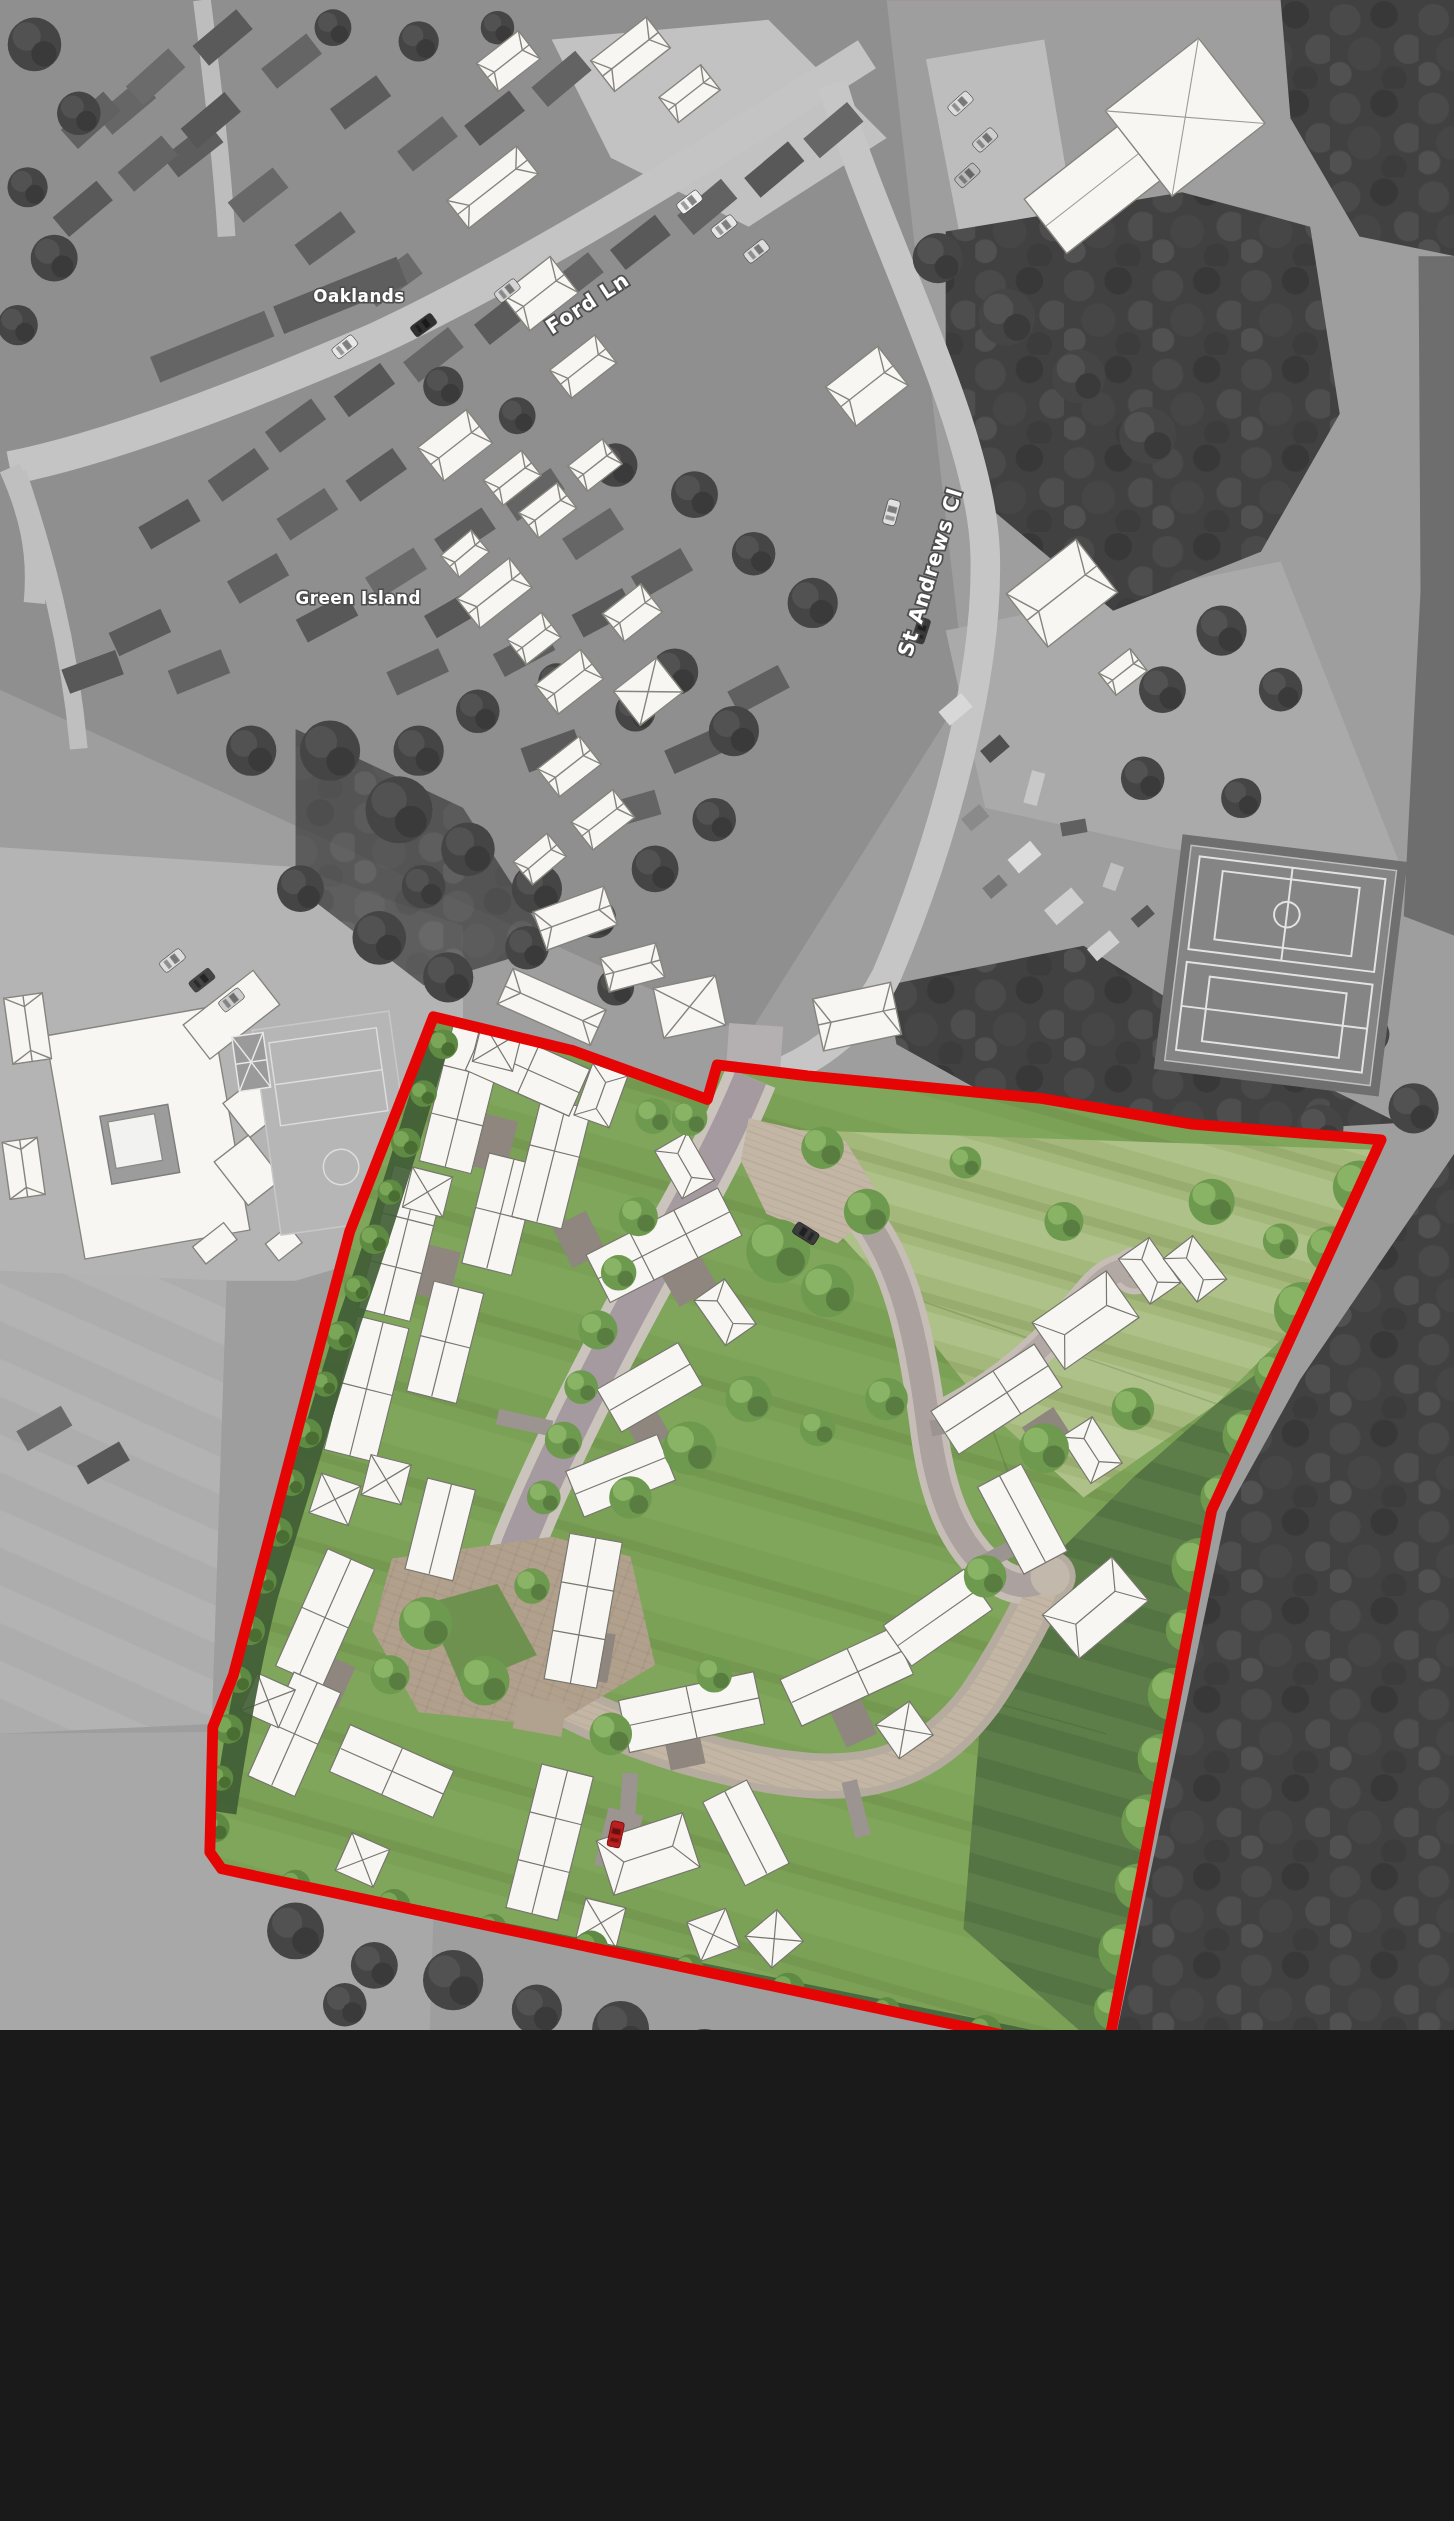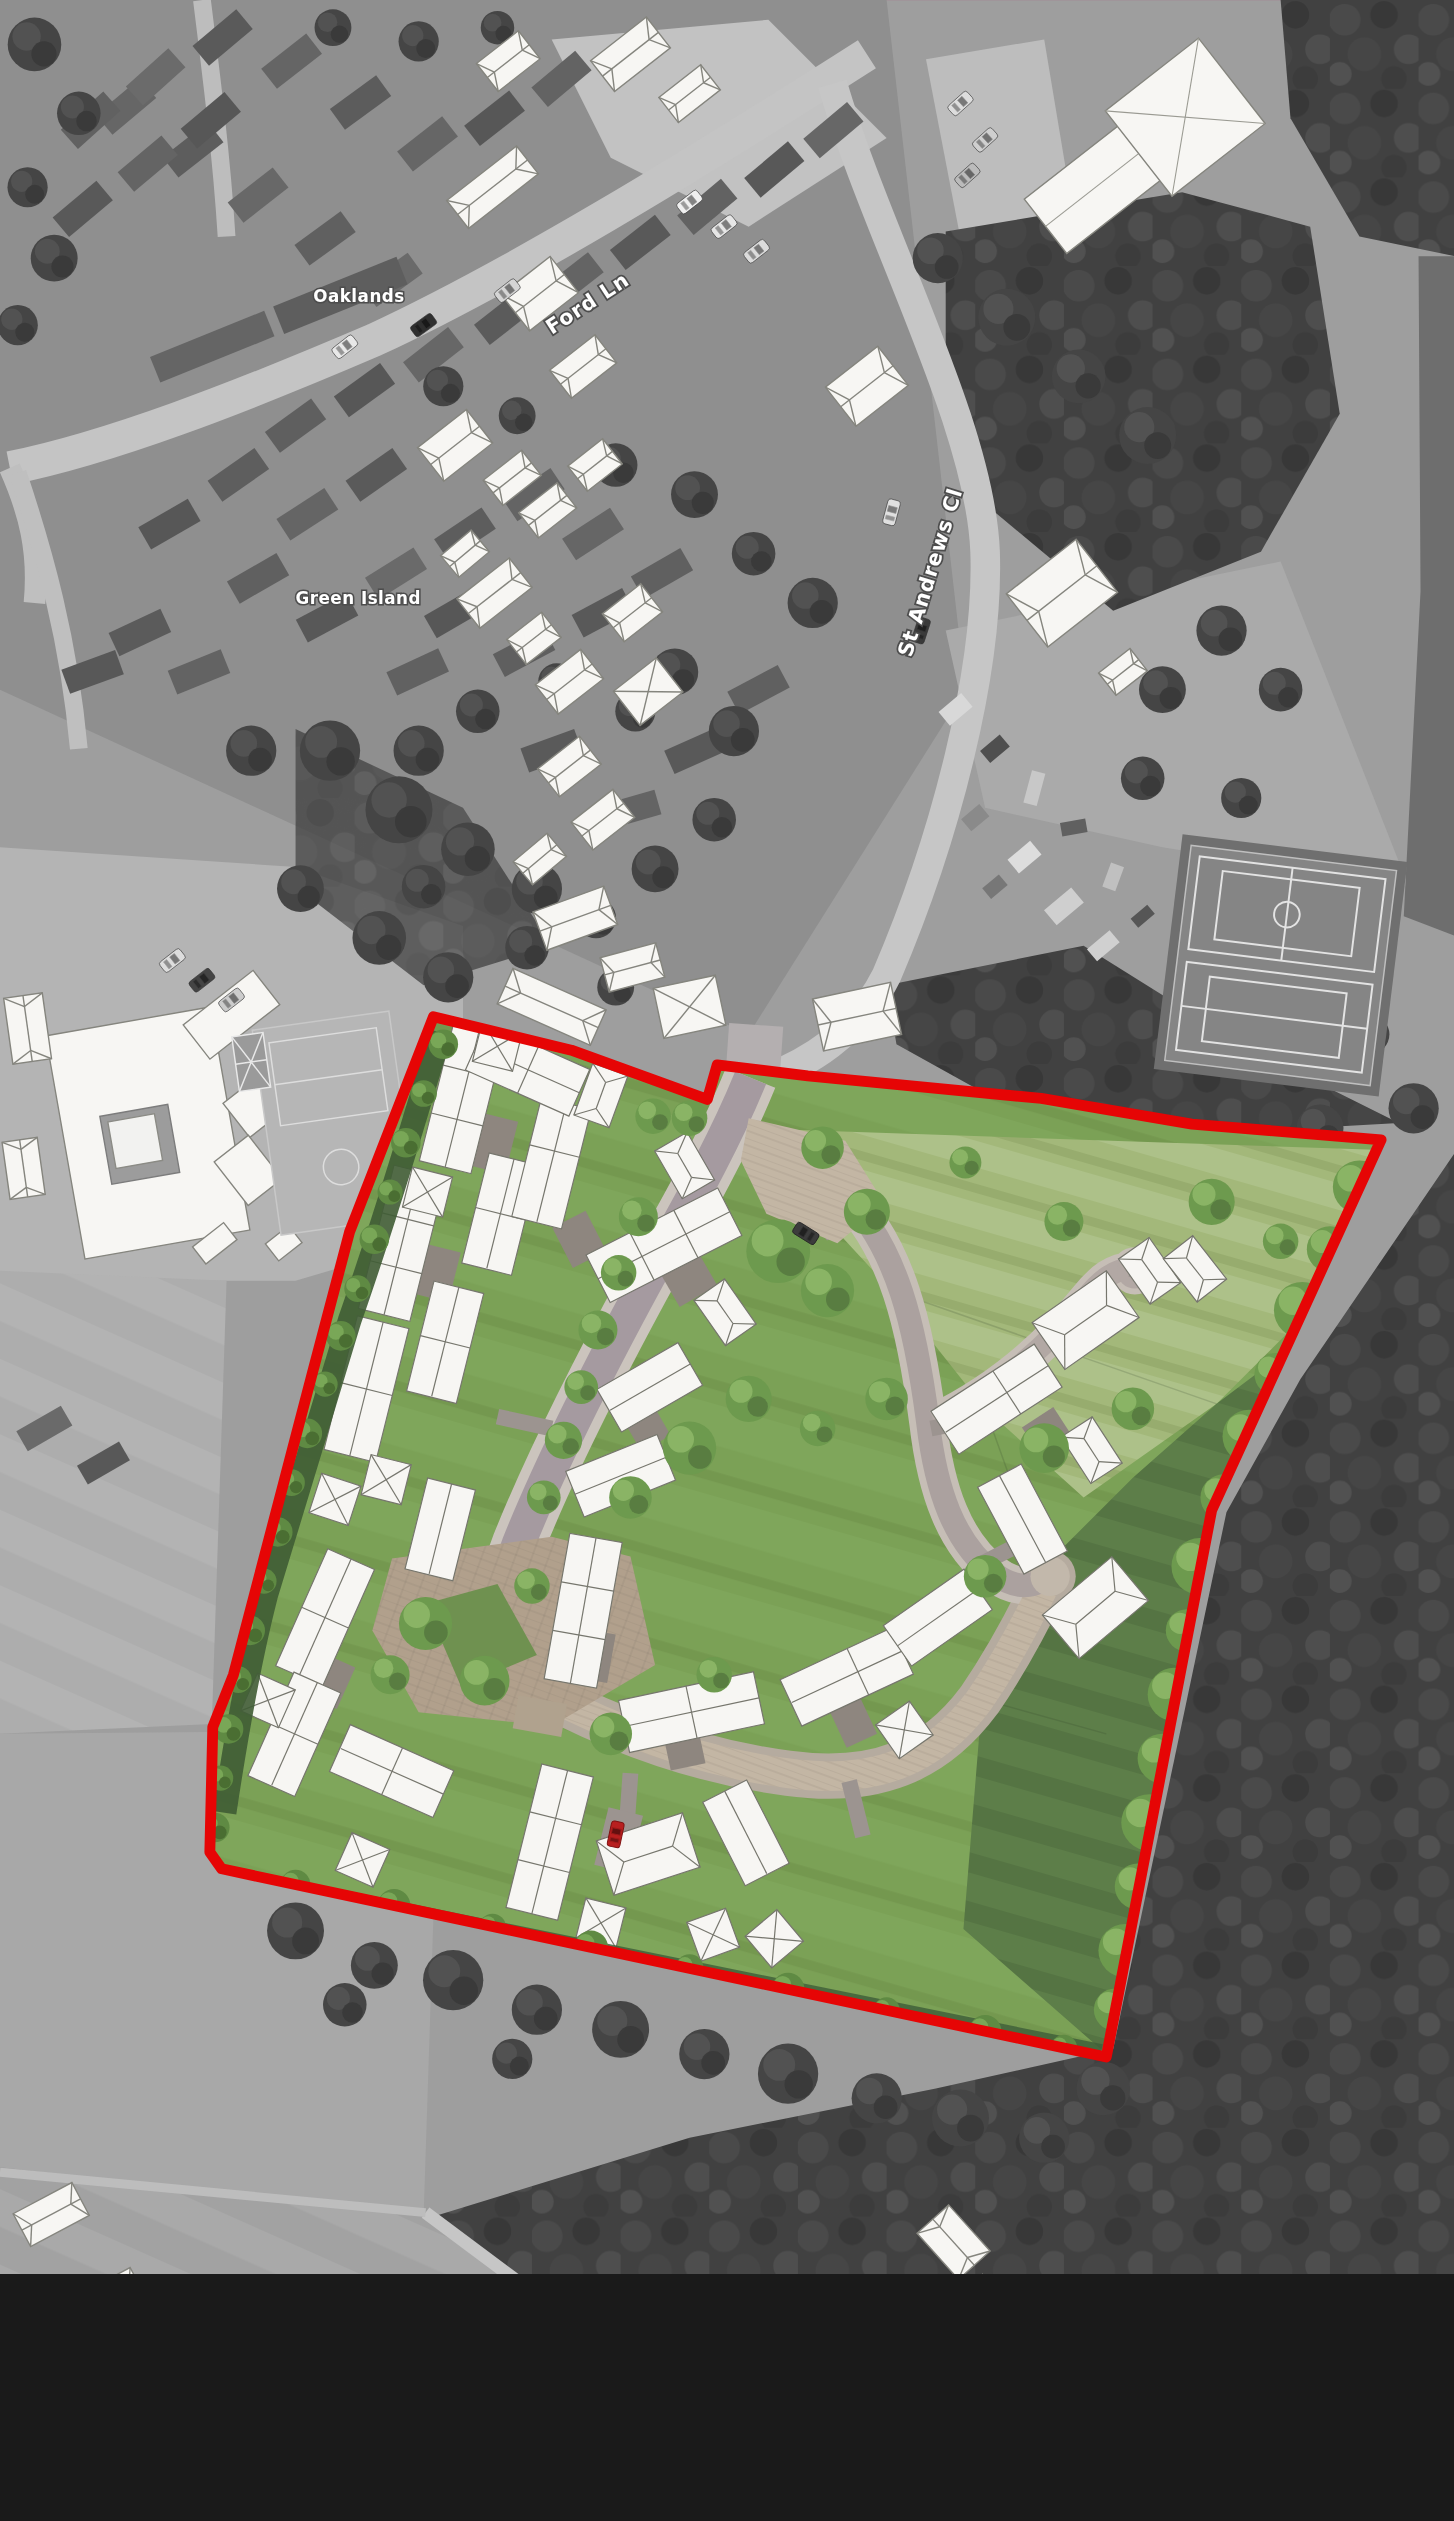--- a/index.html
+++ b/index.html
@@ -3,7 +3,7 @@
 <meta charset="utf-8">
 <style>
   html,body{margin:0;padding:0;background:#1a1a1a}
-  .wrap{position:relative;width:1455px;height:2274px;overflow:hidden;background:#be185d;font-family:"DejaVu Sans",sans-serif}
+  .wrap{position:relative;width:1455px;height:2030px;overflow:hidden;background:#be185d;font-family:"DejaVu Sans",sans-serif}
   svg{position:absolute;left:0;top:0;display:block}
   .mlabel{font:bold 17px "DejaVu Sans",sans-serif;fill:#ffffff;stroke:#4d4d4d;stroke-width:3.2px;paint-order:stroke;letter-spacing:.5px}
   .rlabel{font:bold 21px "DejaVu Sans",sans-serif;fill:#ffffff;stroke:#4d4d4d;stroke-width:3.6px;paint-order:stroke;letter-spacing:1px}

